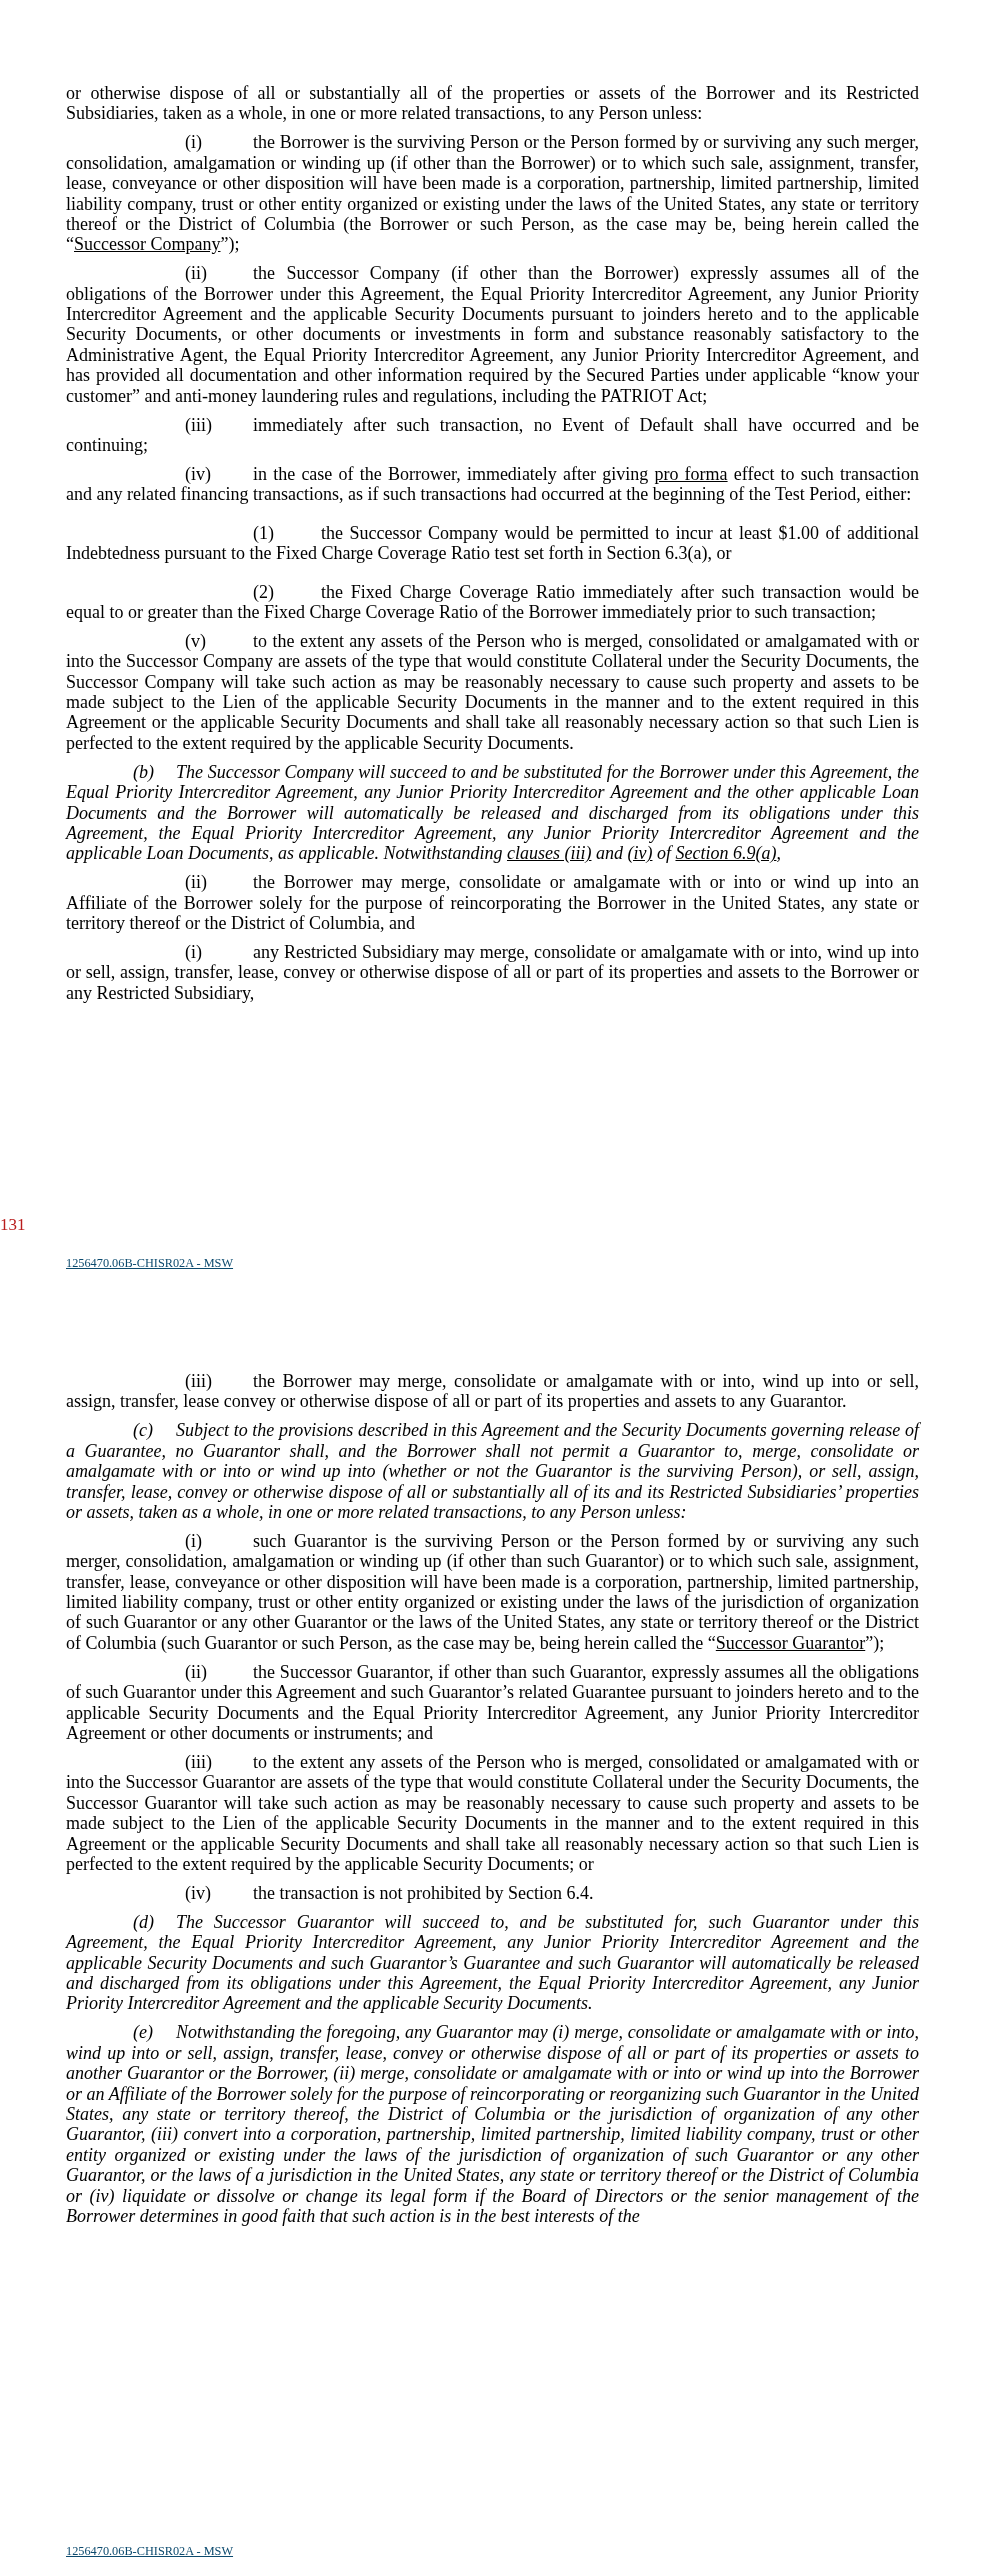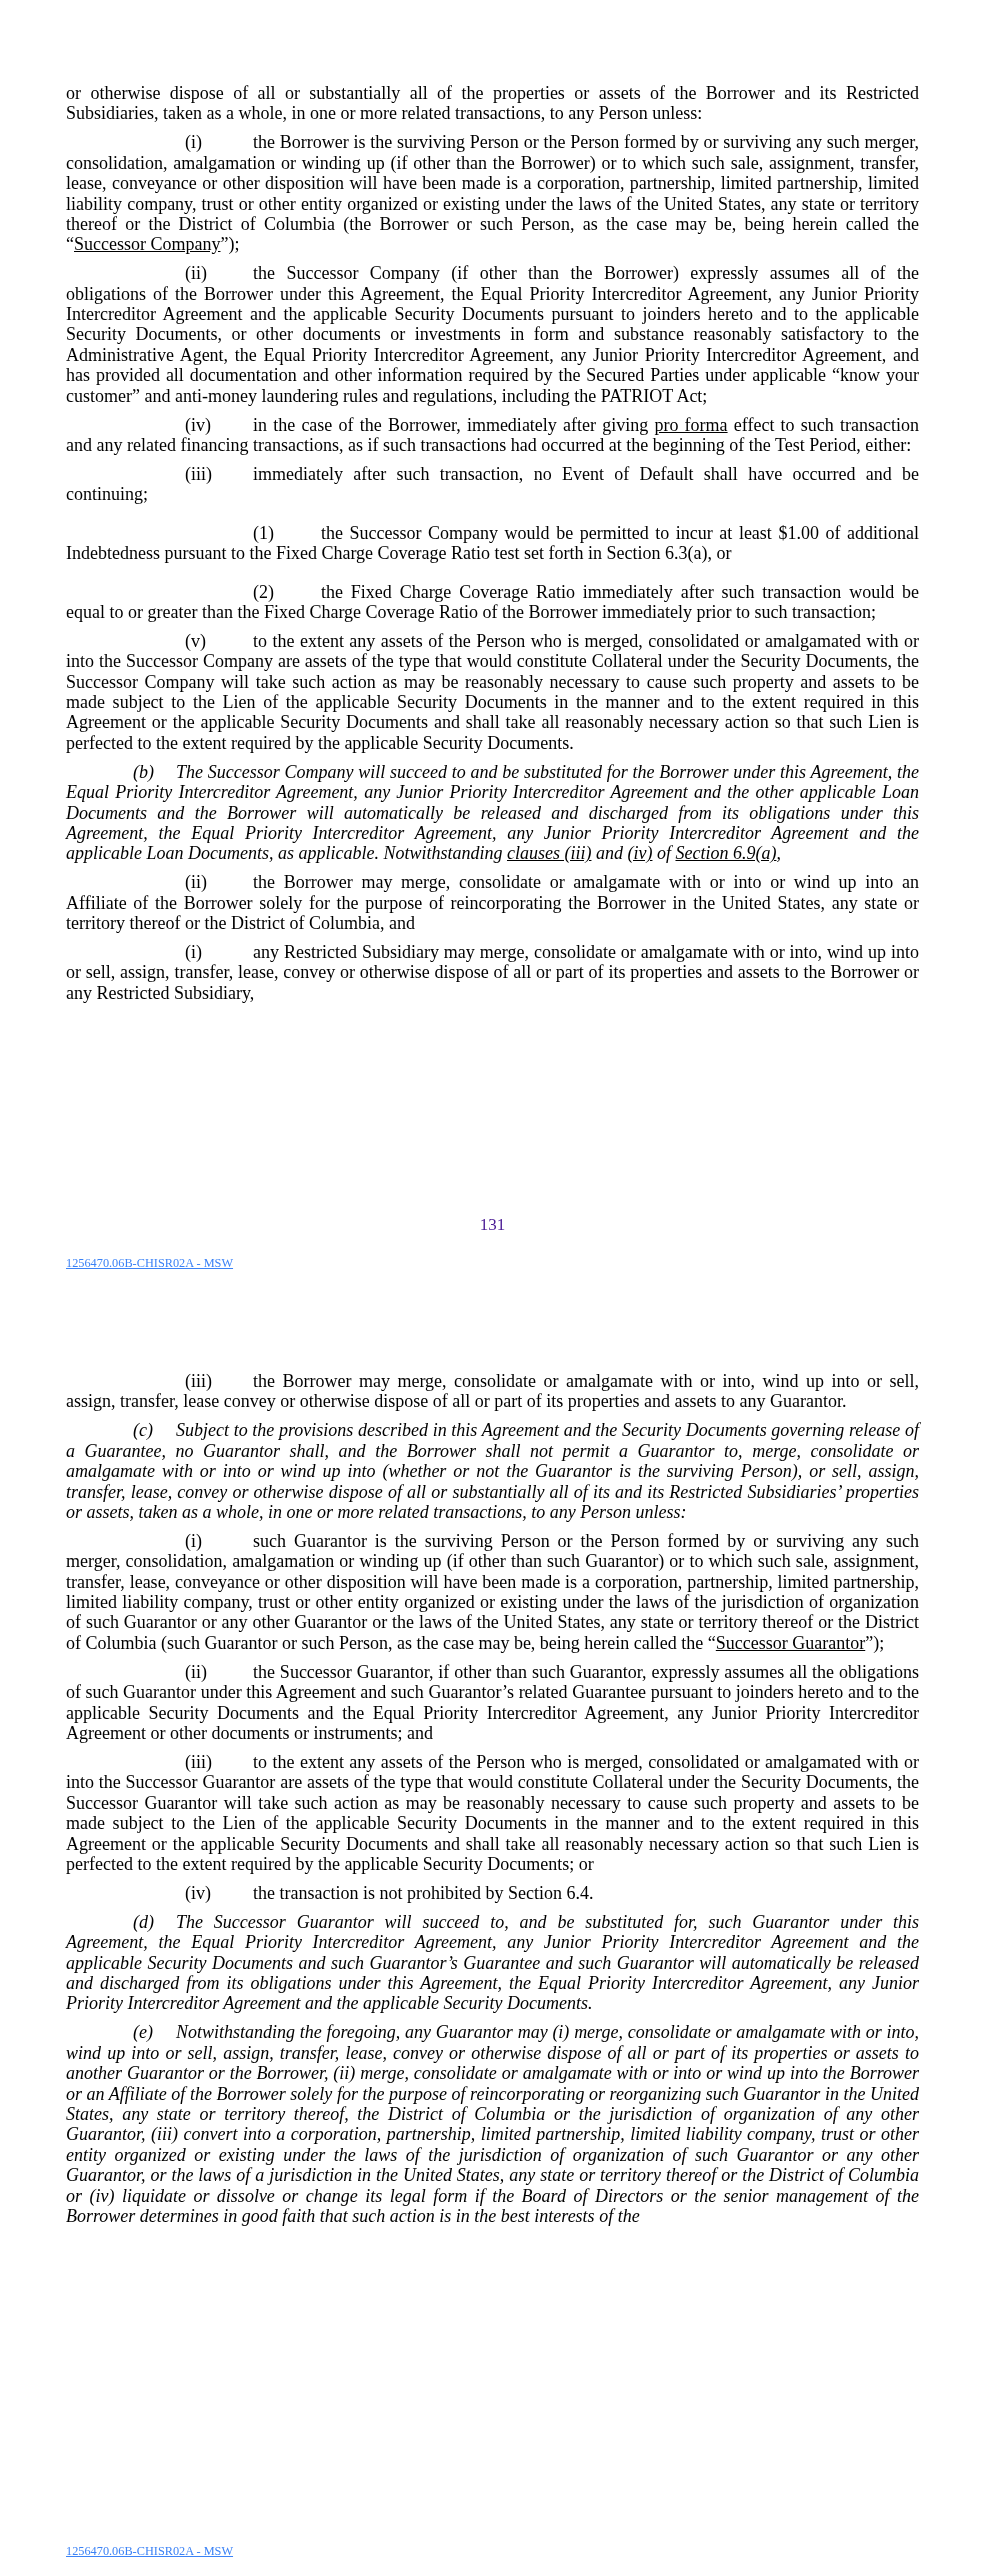--- a/index.html
+++ b/index.html
@@ -72,8 +72,8 @@
         <p class="para ind0 first"><span class="ptext">or otherwise dispose of all or substantially all of the properties or assets of the Borrower and its Restricted Subsidiaries, taken as a whole, in one or more related transactions, to any Person unless:</span></p>
         <p class="para ind2"><span class="plabel">(i)</span><span class="ptext">the Borrower is the surviving Person or the Person formed by or surviving any such merger, consolidation, amalgamation or winding up (if other than the Borrower) or to which such sale, assignment, transfer, lease, conveyance or other disposition will have been made is a corporation, partnership, limited partnership, limited liability company, trust or other entity organized or existing under the laws of the United States, any state or territory thereof or the District of Columbia (the Borrower or such Person, as the case may be, being herein called the “<u>Successor Company</u>”);</span></p>
         <p class="para ind2"><span class="plabel">(ii)</span><span class="ptext">the Successor Company (if other than the Borrower) expressly assumes all of the obligations of the Borrower under this Agreement, the Equal Priority Intercreditor Agreement, any Junior Priority Intercreditor Agreement and the applicable Security Documents pursuant to joinders hereto and to the applicable Security Documents, or other documents or investments in form and substance reasonably satisfactory to the Administrative Agent, the Equal Priority Intercreditor Agreement, any Junior Priority Intercreditor Agreement, and has provided all documentation and other information required by the Secured Parties under applicable “know your customer” and anti-money laundering rules and regulations, including the PATRIOT Act;</span></p>
+        <p class="para ind2"><span class="plabel">(iii)</span><span class="ptext">immediately after such transaction, no Event of Default shall have occurred and be continuing;</span></p>
         <p class="para ind2"><span class="plabel">(iv)</span><span class="ptext">in the case of the Borrower, immediately after giving <u>pro forma</u> effect to such transaction and any related financing transactions, as if such transactions had occurred at the beginning of the Test Period, either:</span></p>
-        <p class="para ind2"><span class="plabel">(iii)</span><span class="ptext">immediately after such transaction, no Event of Default shall have occurred and be continuing;</span></p>
         <p class="para ind3"><span class="plabel">(1)</span><span class="ptext">the Successor Company would be permitted to incur at least $1.00 of additional Indebtedness pursuant to the Fixed Charge Coverage Ratio test set forth in Section 6.3(a), or</span></p>
         <p class="para ind3"><span class="plabel">(2)</span><span class="ptext">the Fixed Charge Coverage Ratio immediately after such transaction would be equal to or greater than the Fixed Charge Coverage Ratio of the Borrower immediately prior to such transaction;</span></p>
         <p class="para ind2"><span class="plabel">(v)</span><span class="ptext">to the extent any assets of the Person who is merged, consolidated or amalgamated with or into the Successor Company are assets of the type that would constitute Collateral under the Security Documents, the Successor Company will take such action as may be reasonably necessary to cause such property and assets to be made subject to the Lien of the applicable Security Documents in the manner and to the extent required in this Agreement or the applicable Security Documents and shall take all reasonably necessary action so that such Lien is perfected to the extent required by the applicable Security Documents.</span></p>

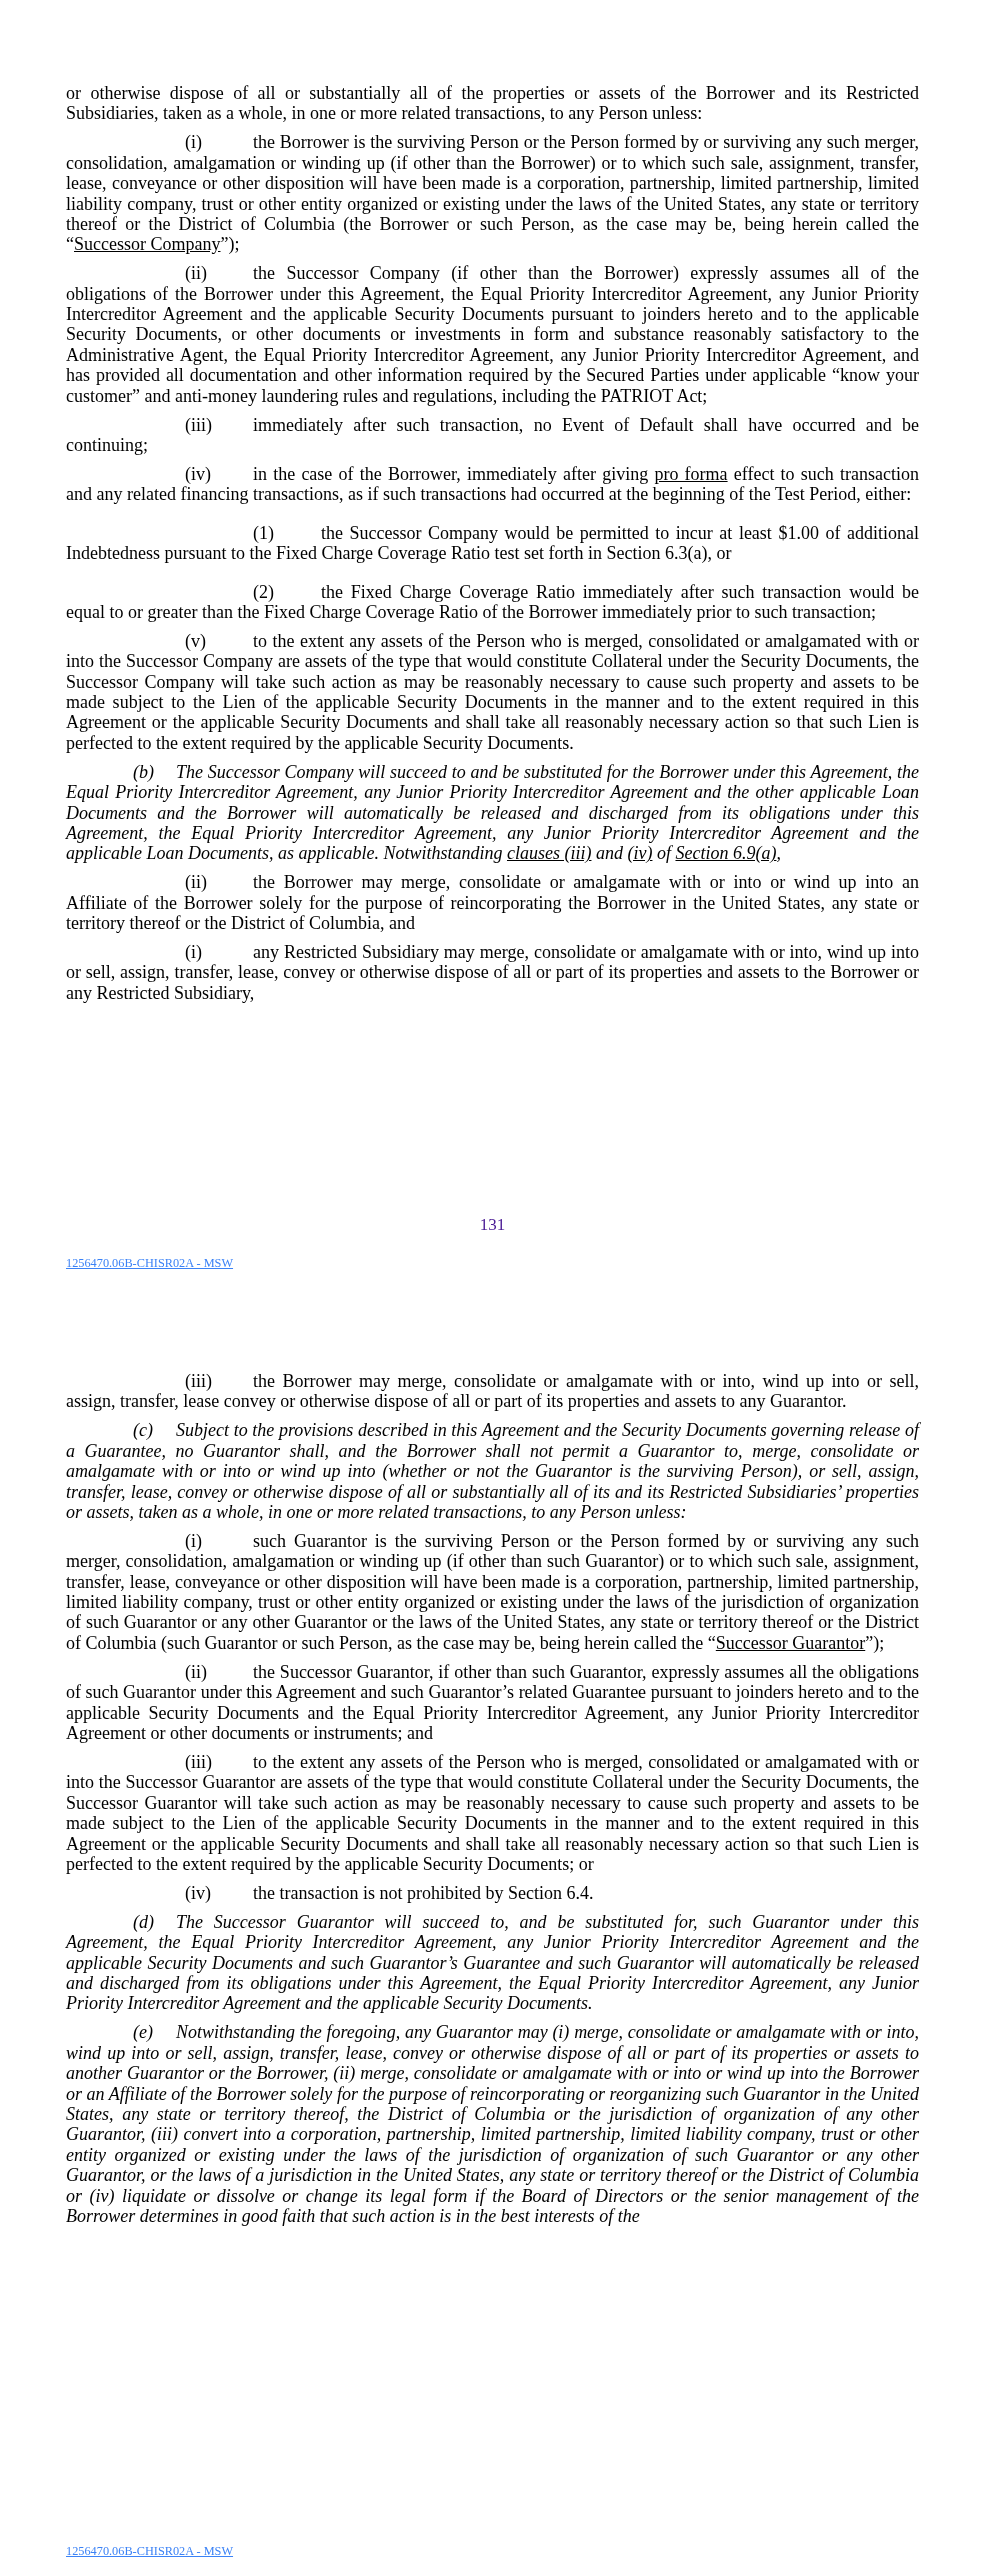--- a/index.html
+++ b/index.html
@@ -49,9 +49,9 @@
     left: 0;
     right: 0;
     bottom: 53px;
-    text-align: center;
+    text-align: left;
     font-size: 17px;
-    color: #4c1d95;
+    color: #b91c1c;
   }
   .footer-stamp {
     position: absolute;

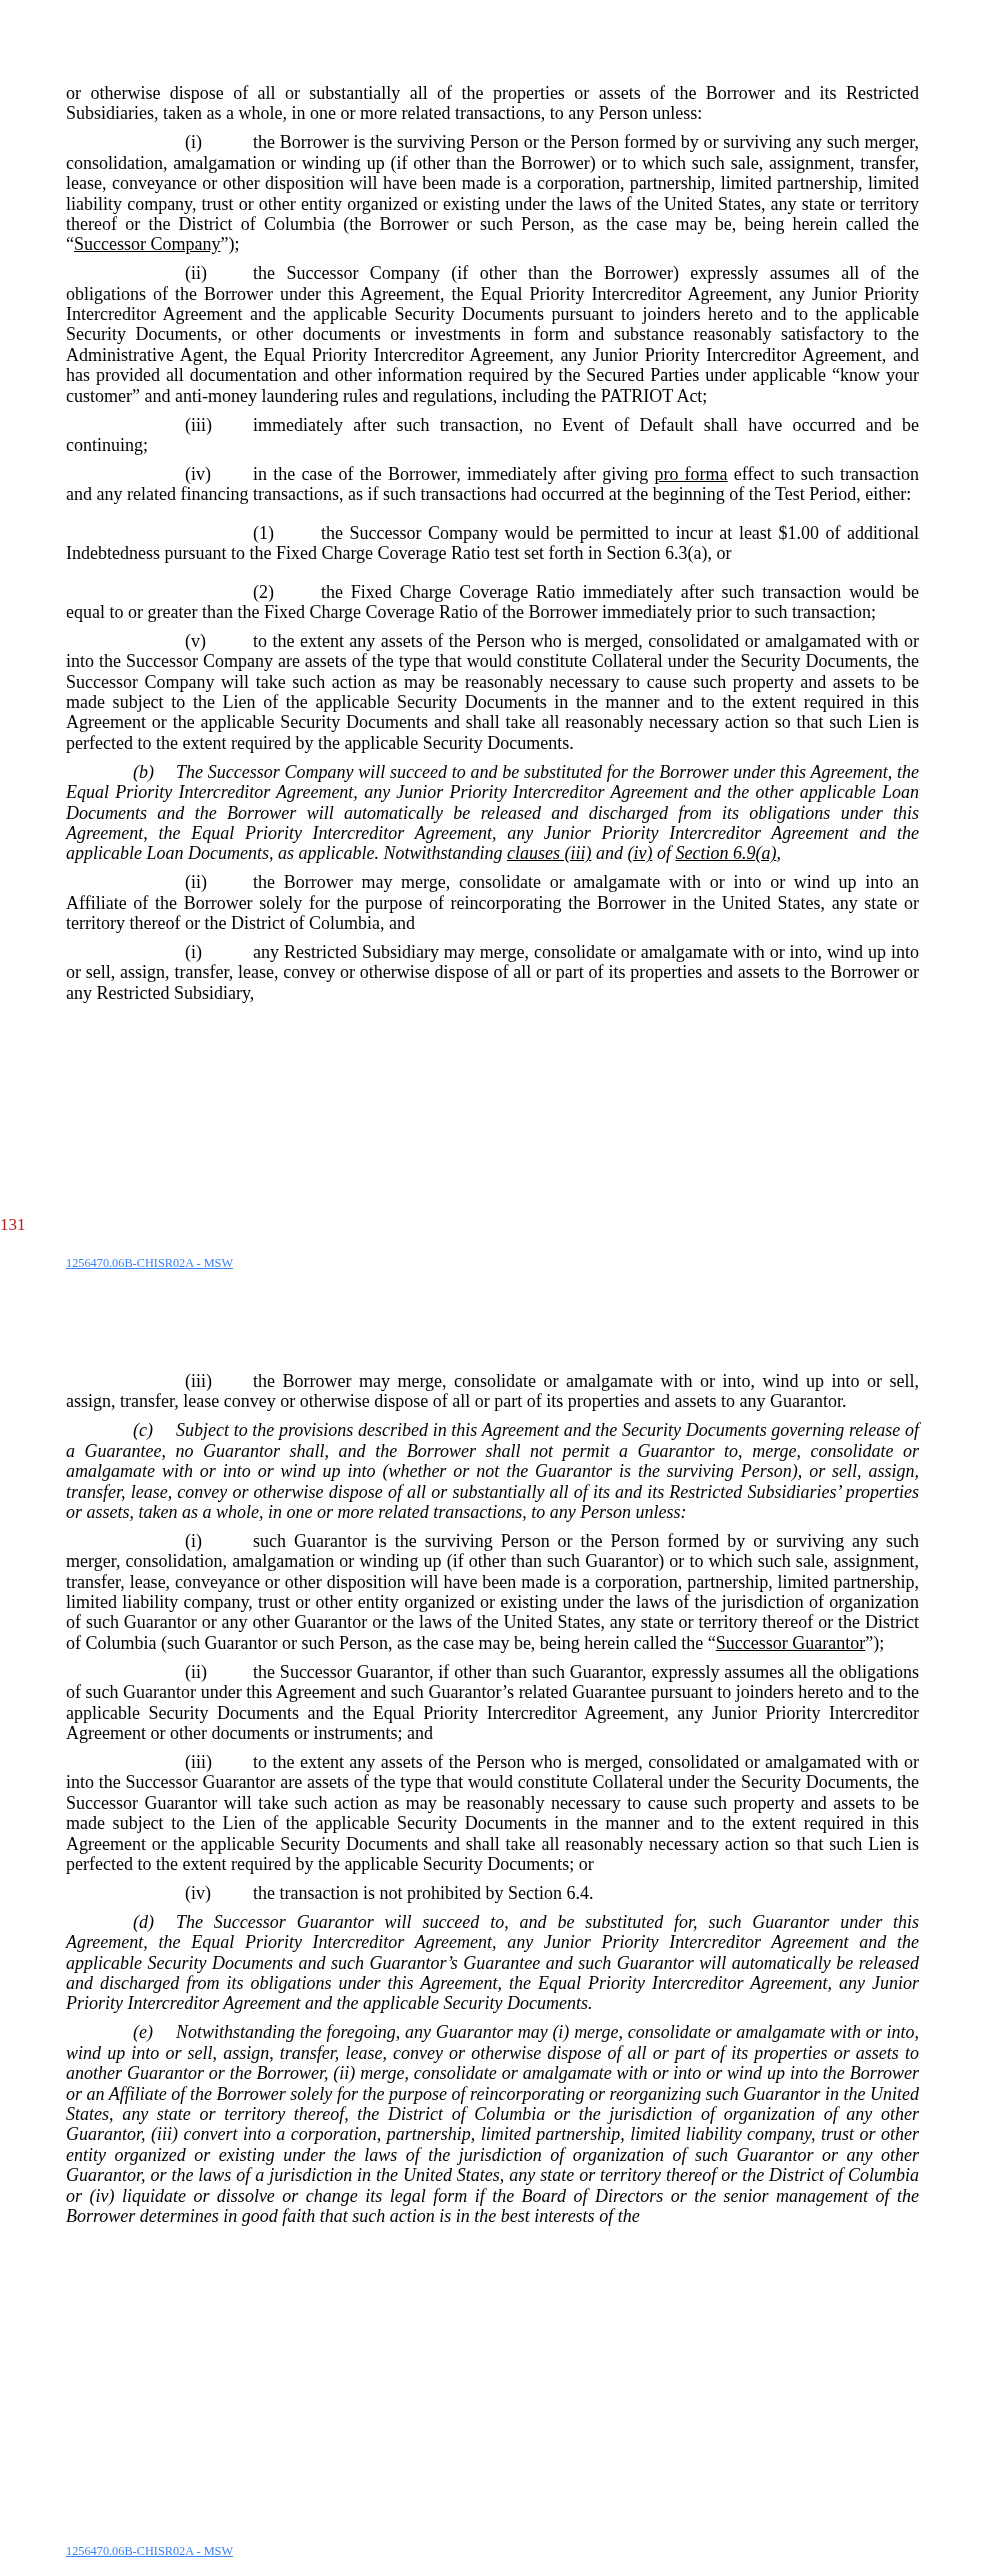--- a/index.html
+++ b/index.html
@@ -58,7 +58,7 @@
     left: 66px;
     bottom: 17px;
     font-size: 12.3px;
-    color: #3b82f6;
+    color: #0c4a6e;
     text-decoration: underline;
   }
 </style>

